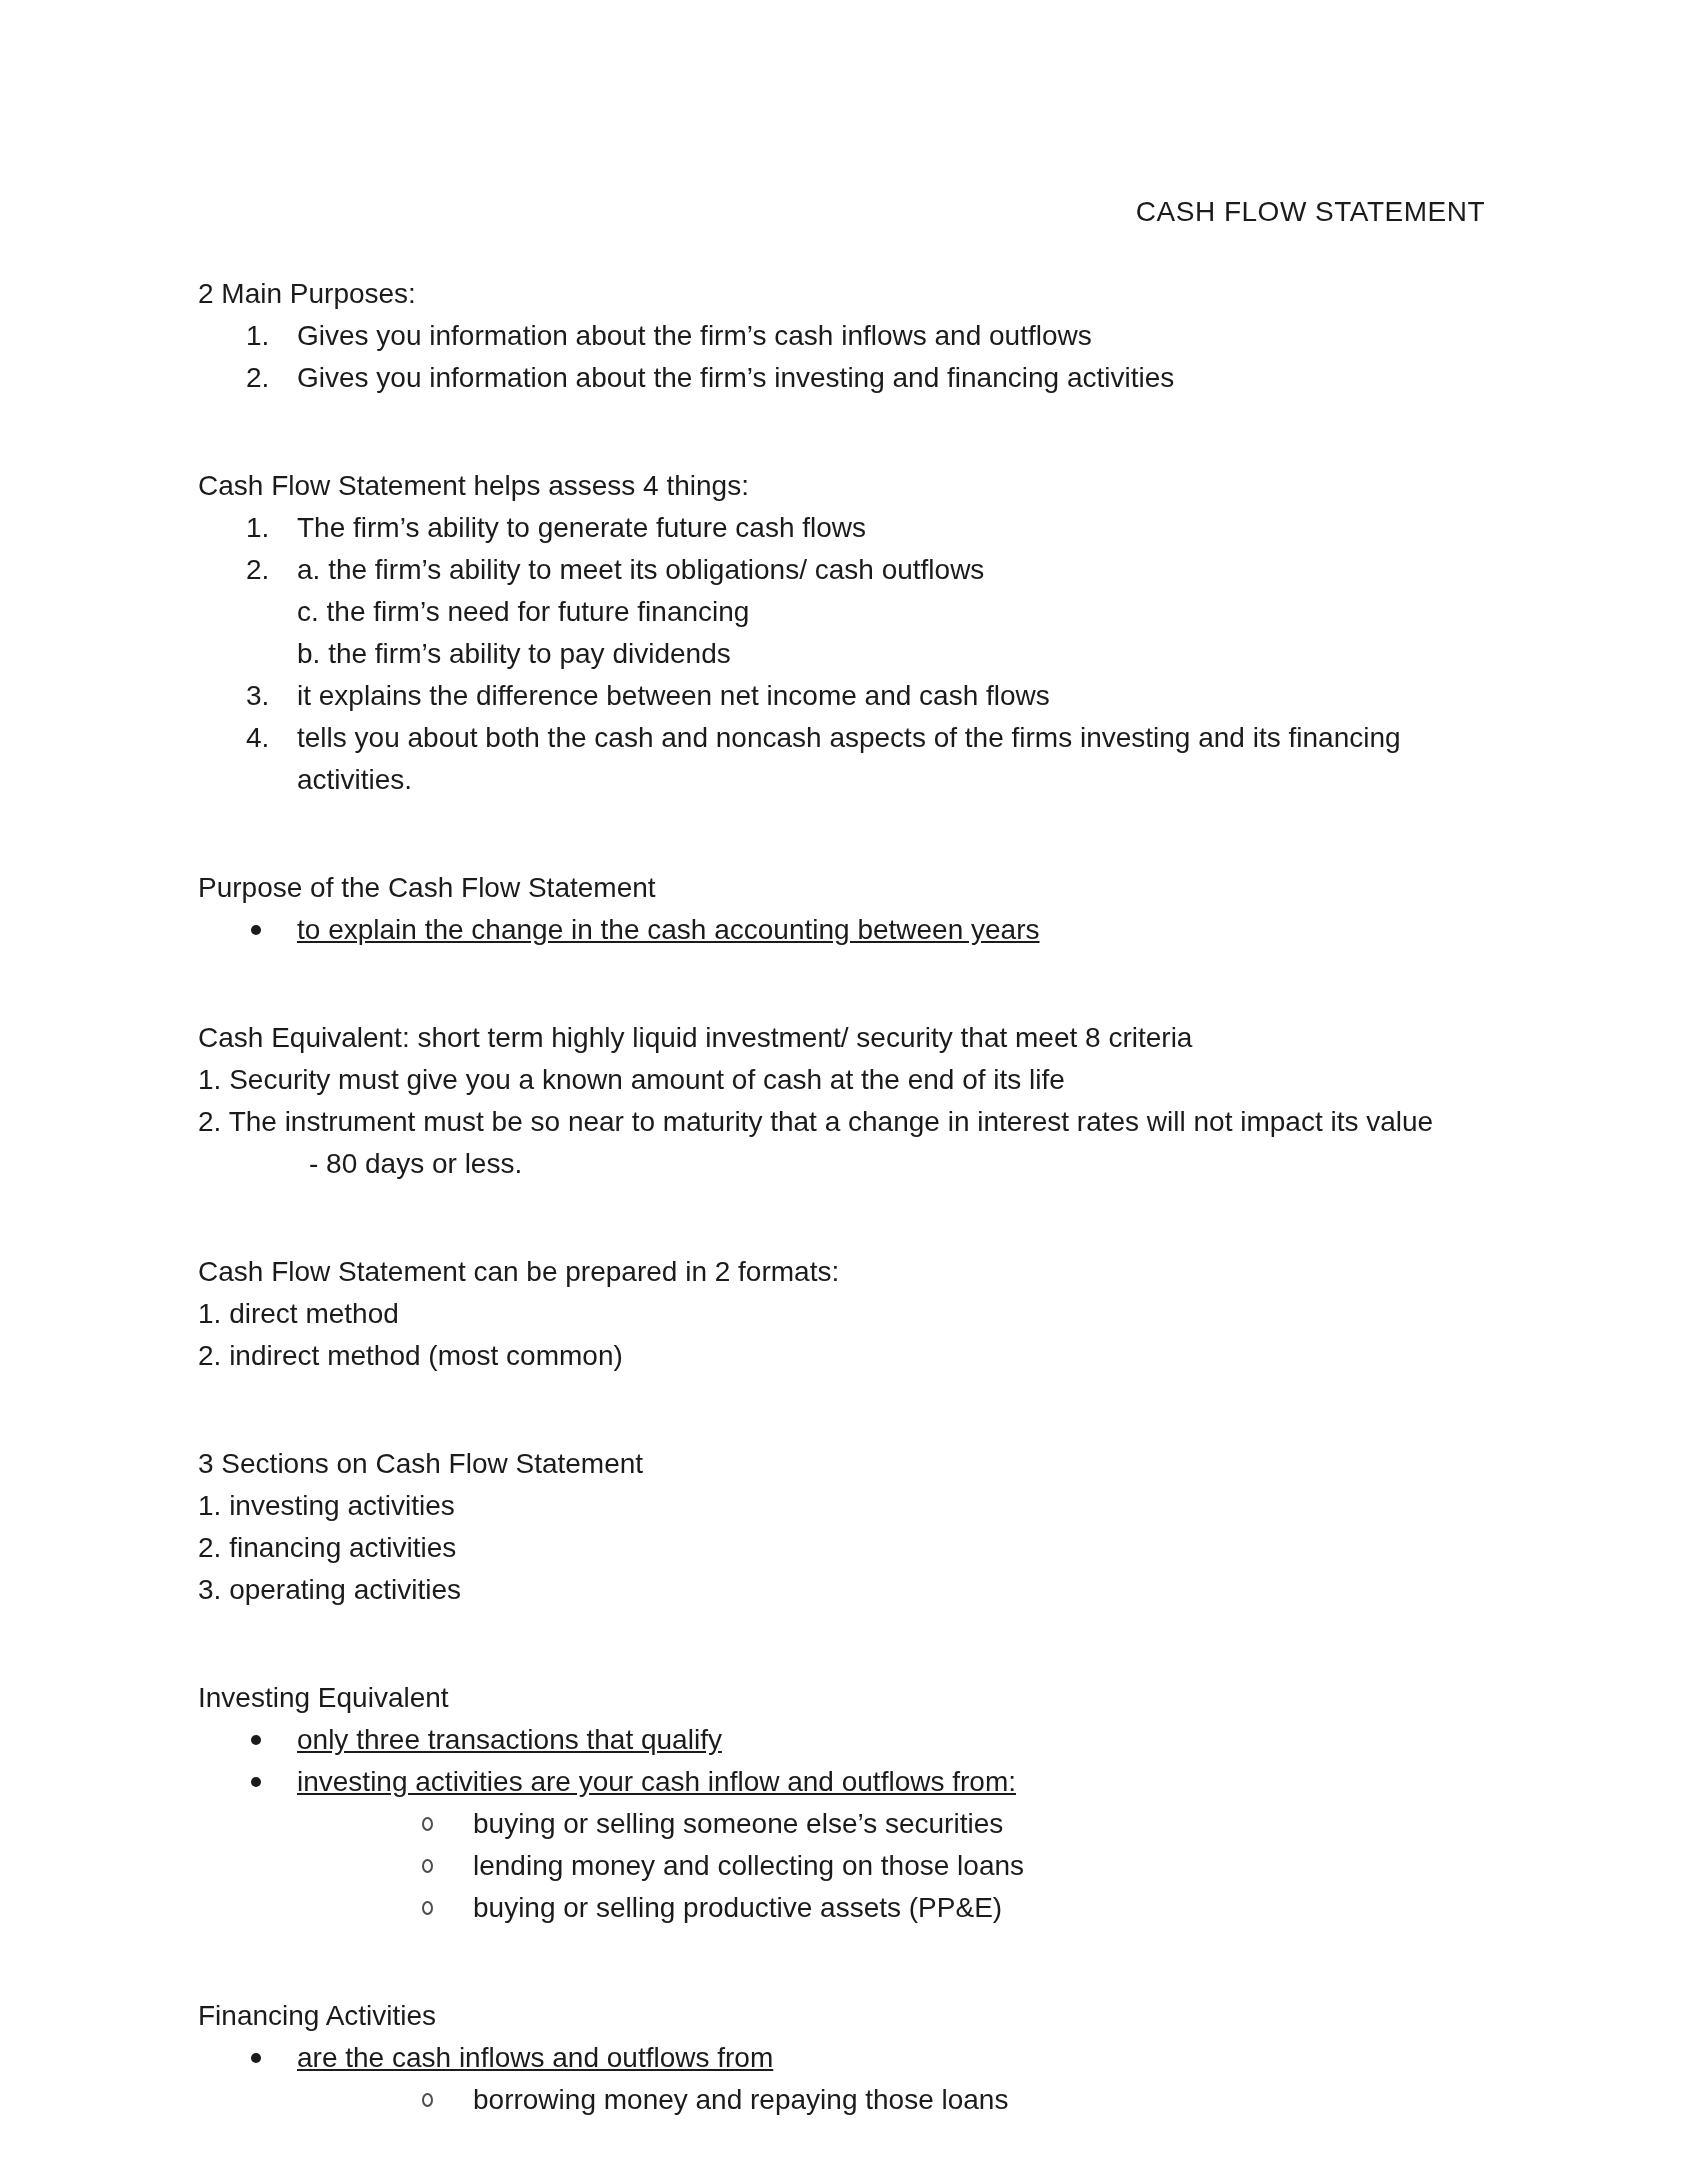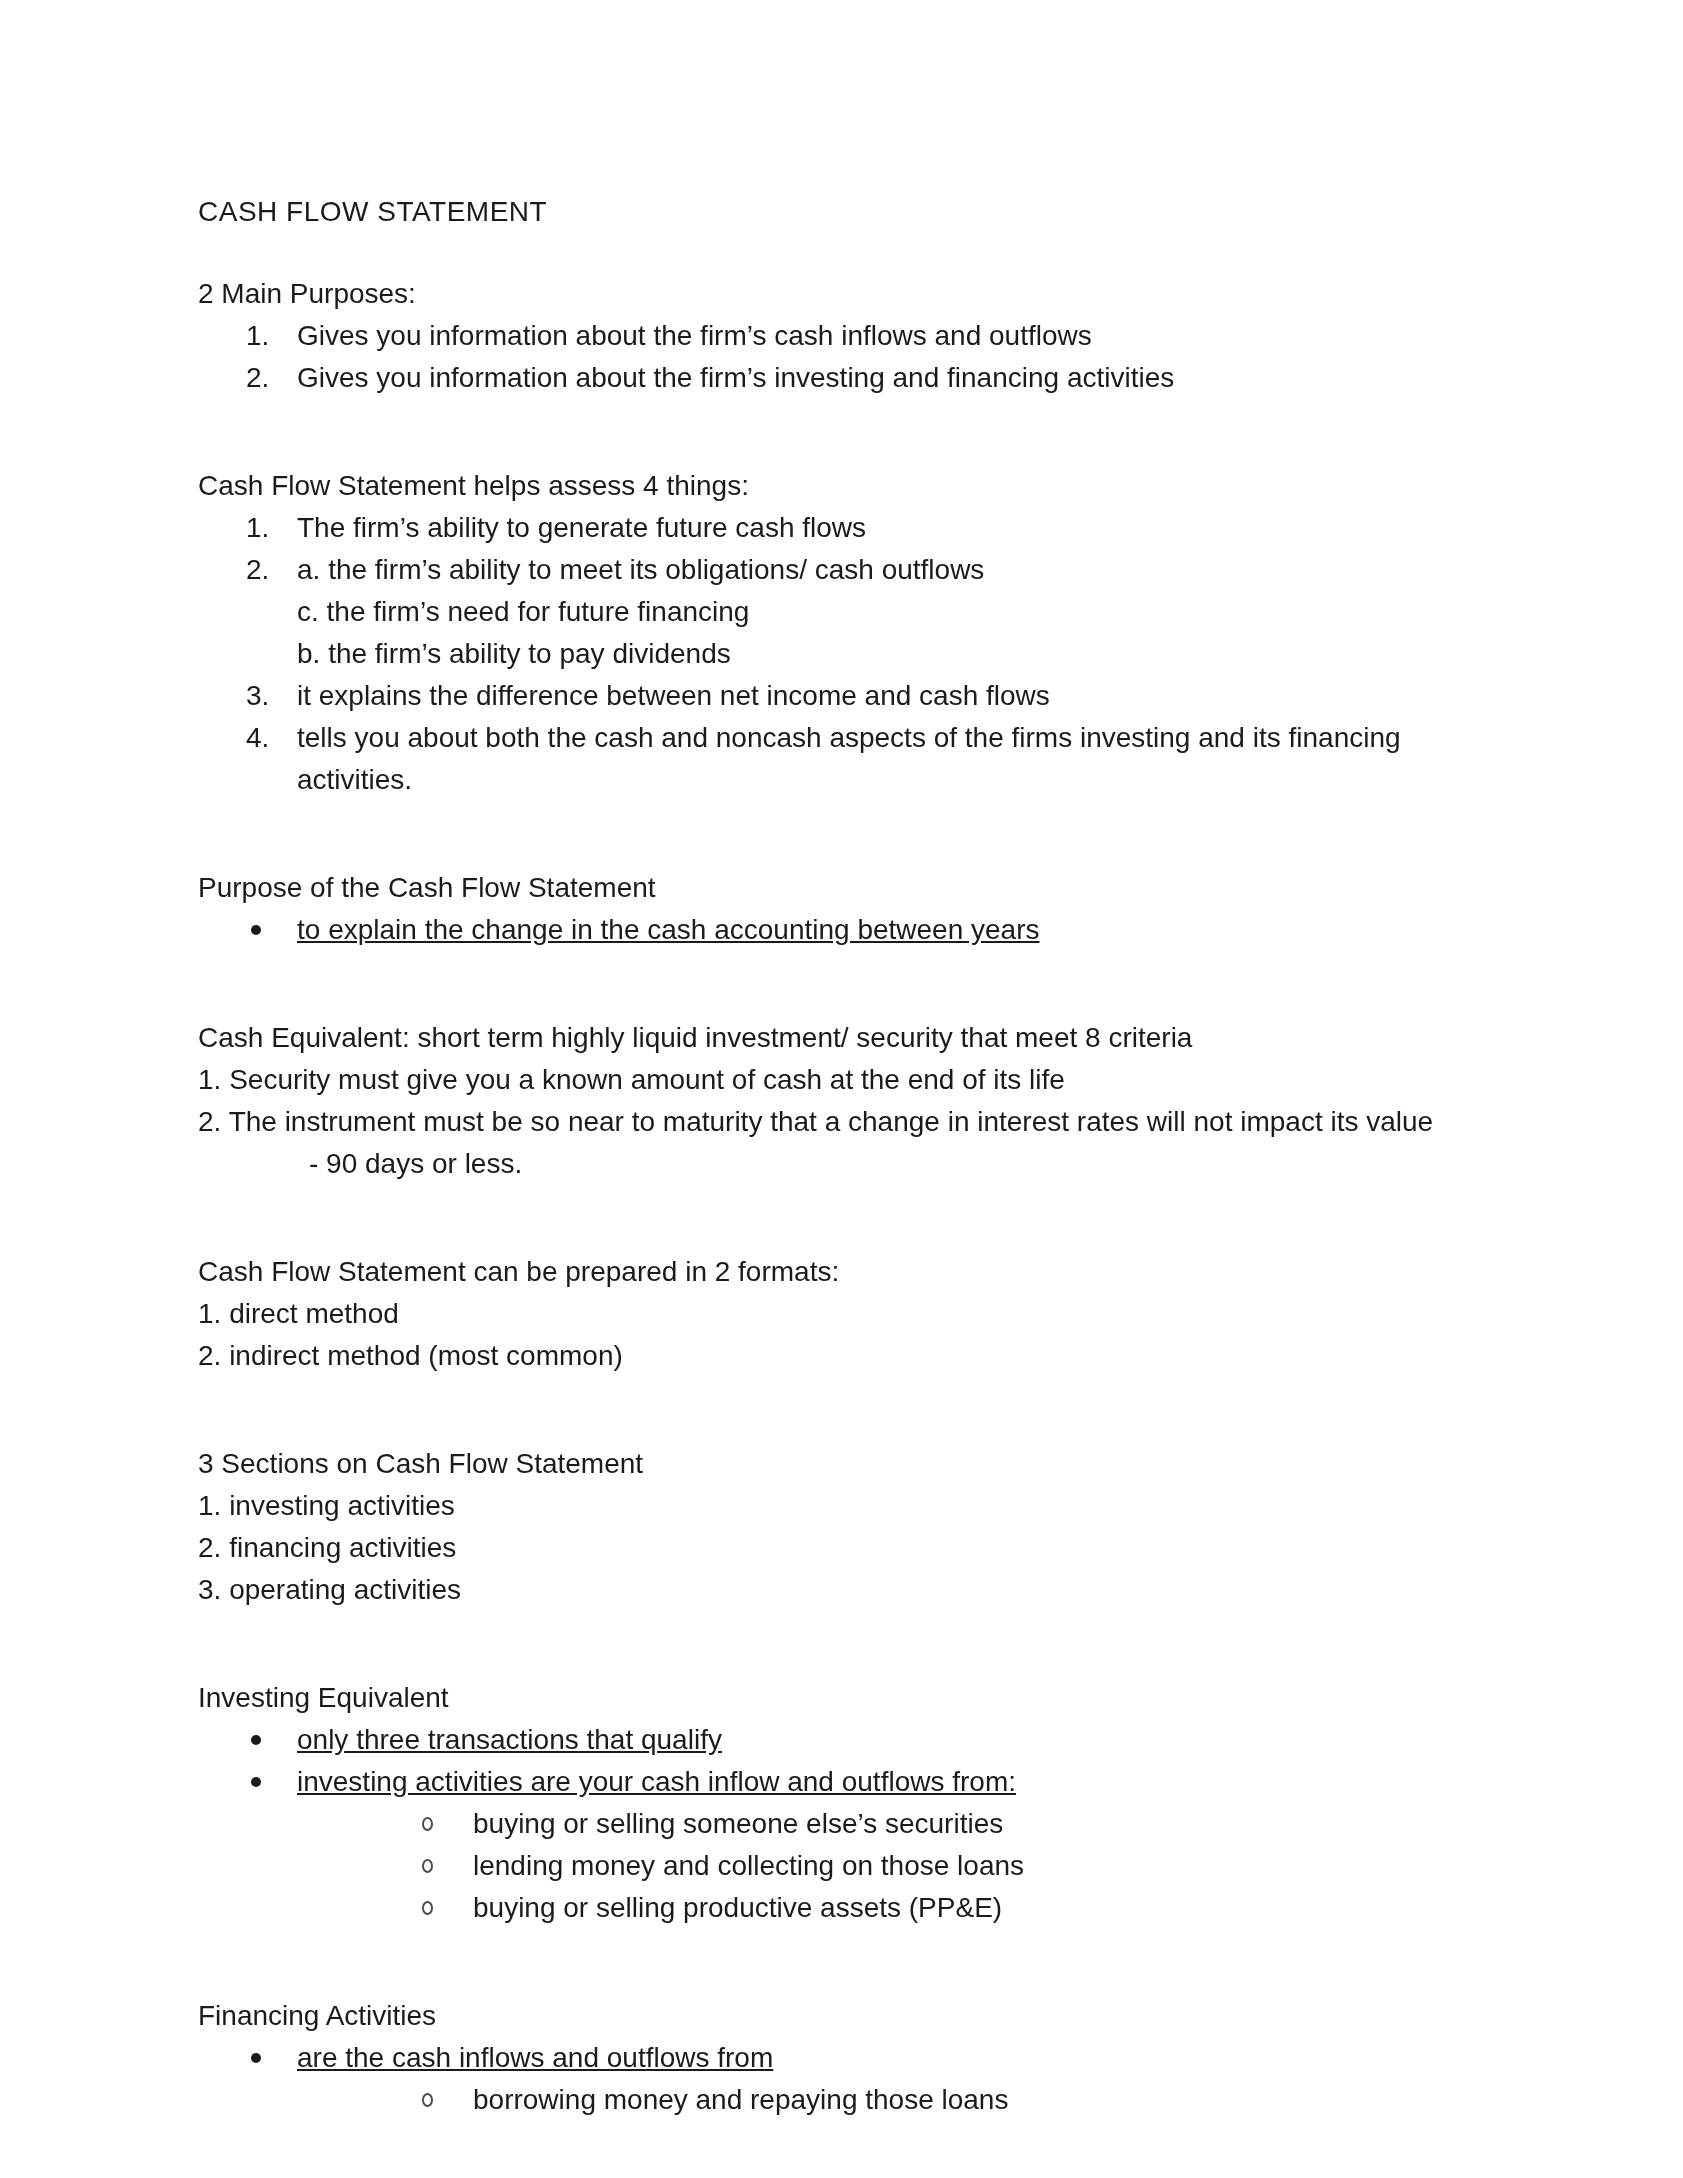--- a/index.html
+++ b/index.html
@@ -25,7 +25,7 @@
     width: 1386px;
   }
   .doc-title {
-    text-align: left;
+    text-align: right;
     width: 1287px; 
     margin-bottom: 40px;
     letter-spacing: 0.5px;

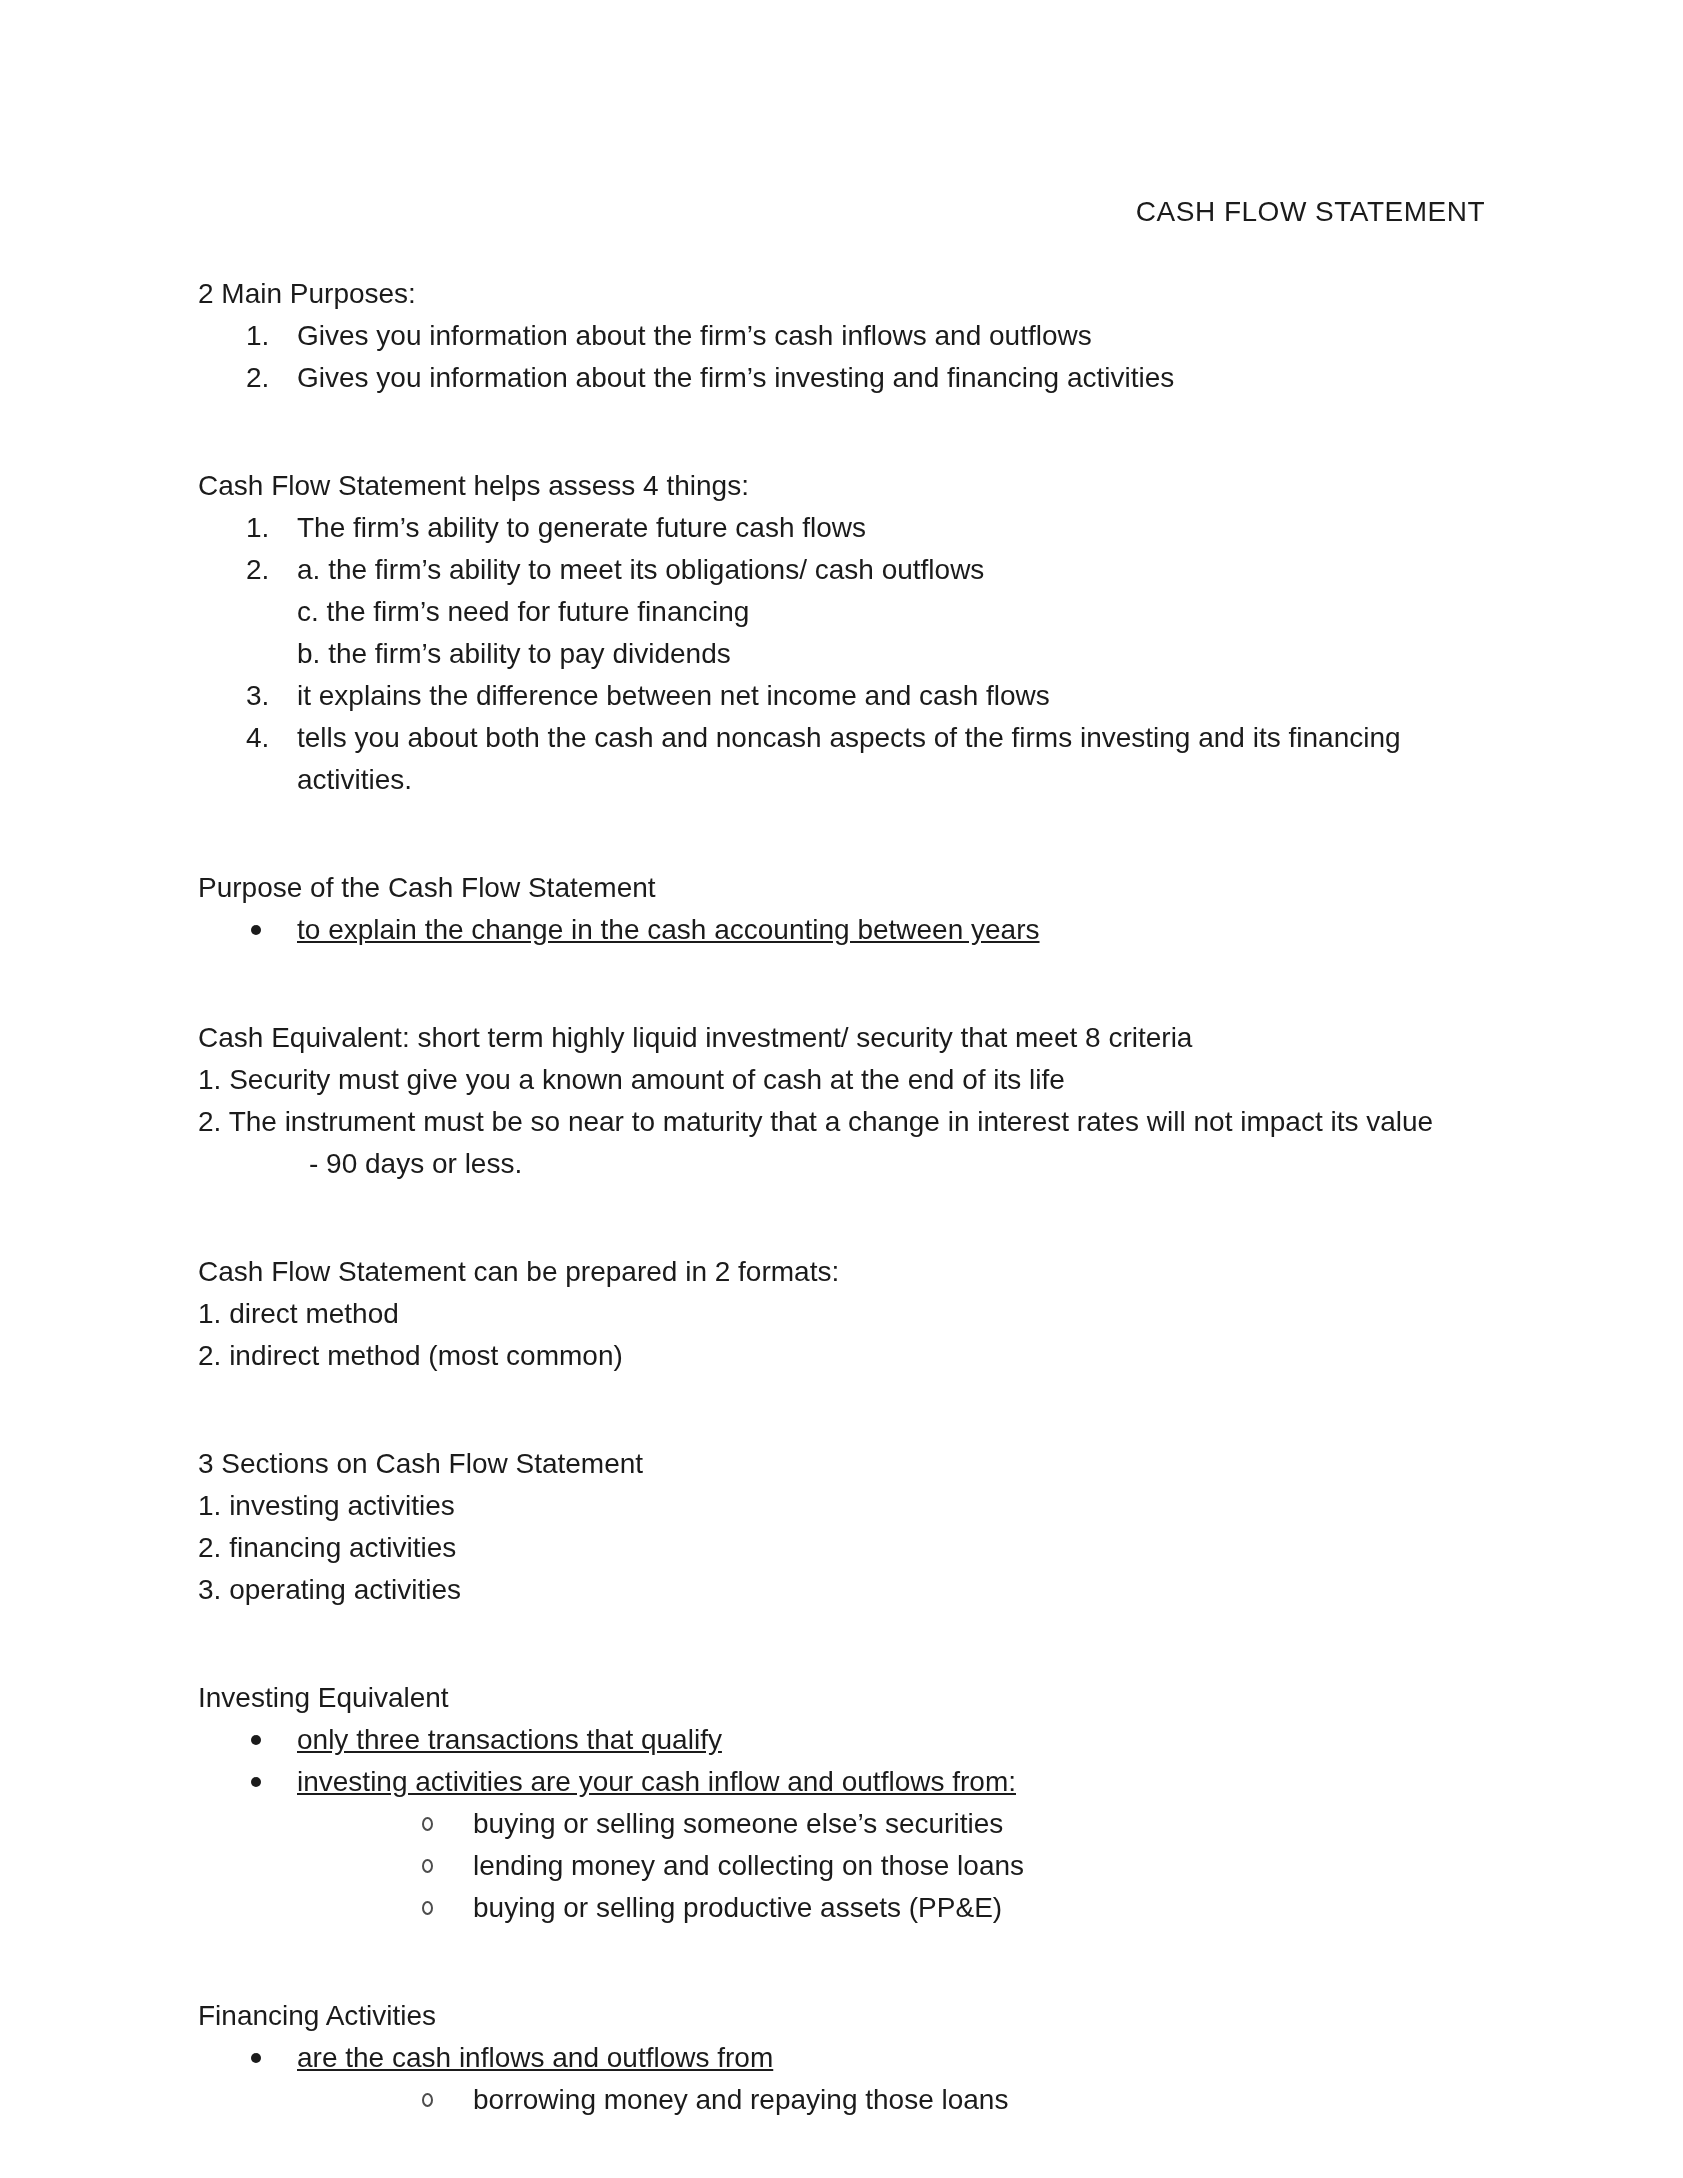--- a/index.html
+++ b/index.html
@@ -131,7 +131,7 @@
       <div class="line">Cash Equivalent: short term highly liquid investment/ security that meet 8 criteria</div>
       <div class="line">1. Security must give you a known amount of cash at the end of its life</div>
       <div class="line">2. The instrument must be so near to maturity that a change in interest rates will not impact its value</div>
-      <div class="line indent1">- 90 days or less.</div>
+      <div class="line indent1">- 80 days or less.</div>
     </section>
 
     <section class="sec">

